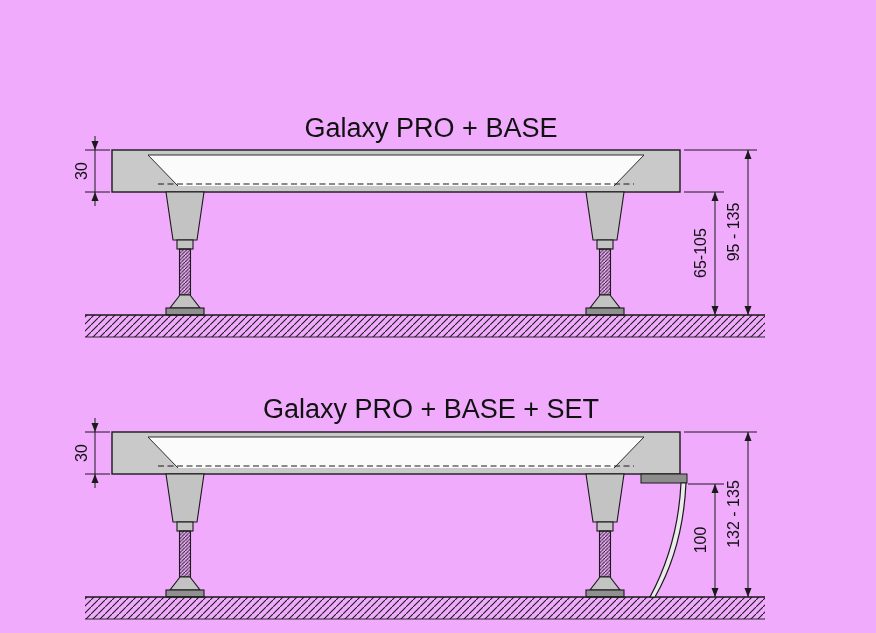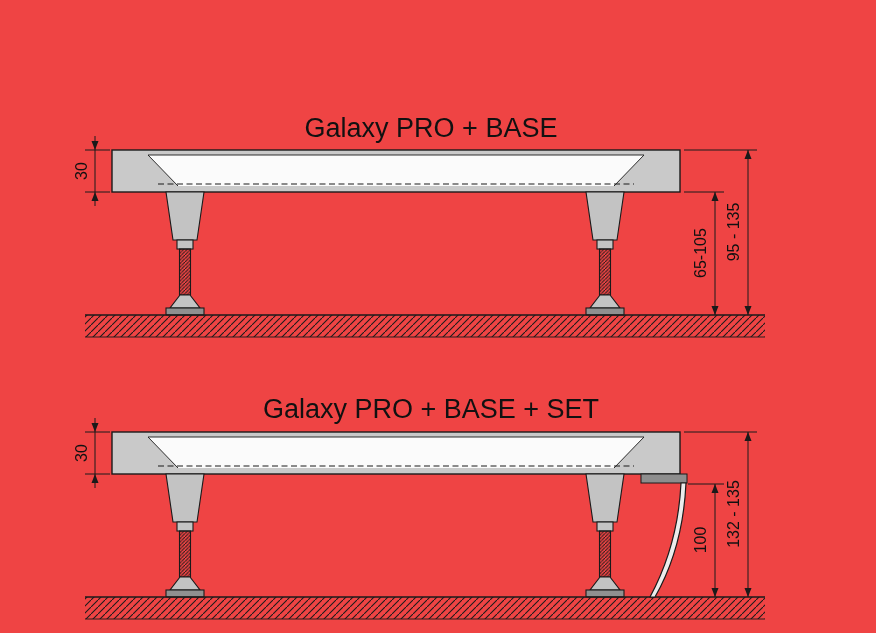--- a/index.html
+++ b/index.html
@@ -11,7 +11,7 @@
     overflow: hidden;
     font-family: "Liberation Sans", sans-serif;
   }
-  .stage { position: relative; width: 876px; height: 633px; background:#ef4444; }
+  .stage { position: relative; width: 876px; height: 633px; background:#f0abfc; }
   svg { display: block; }
 
   .title {

